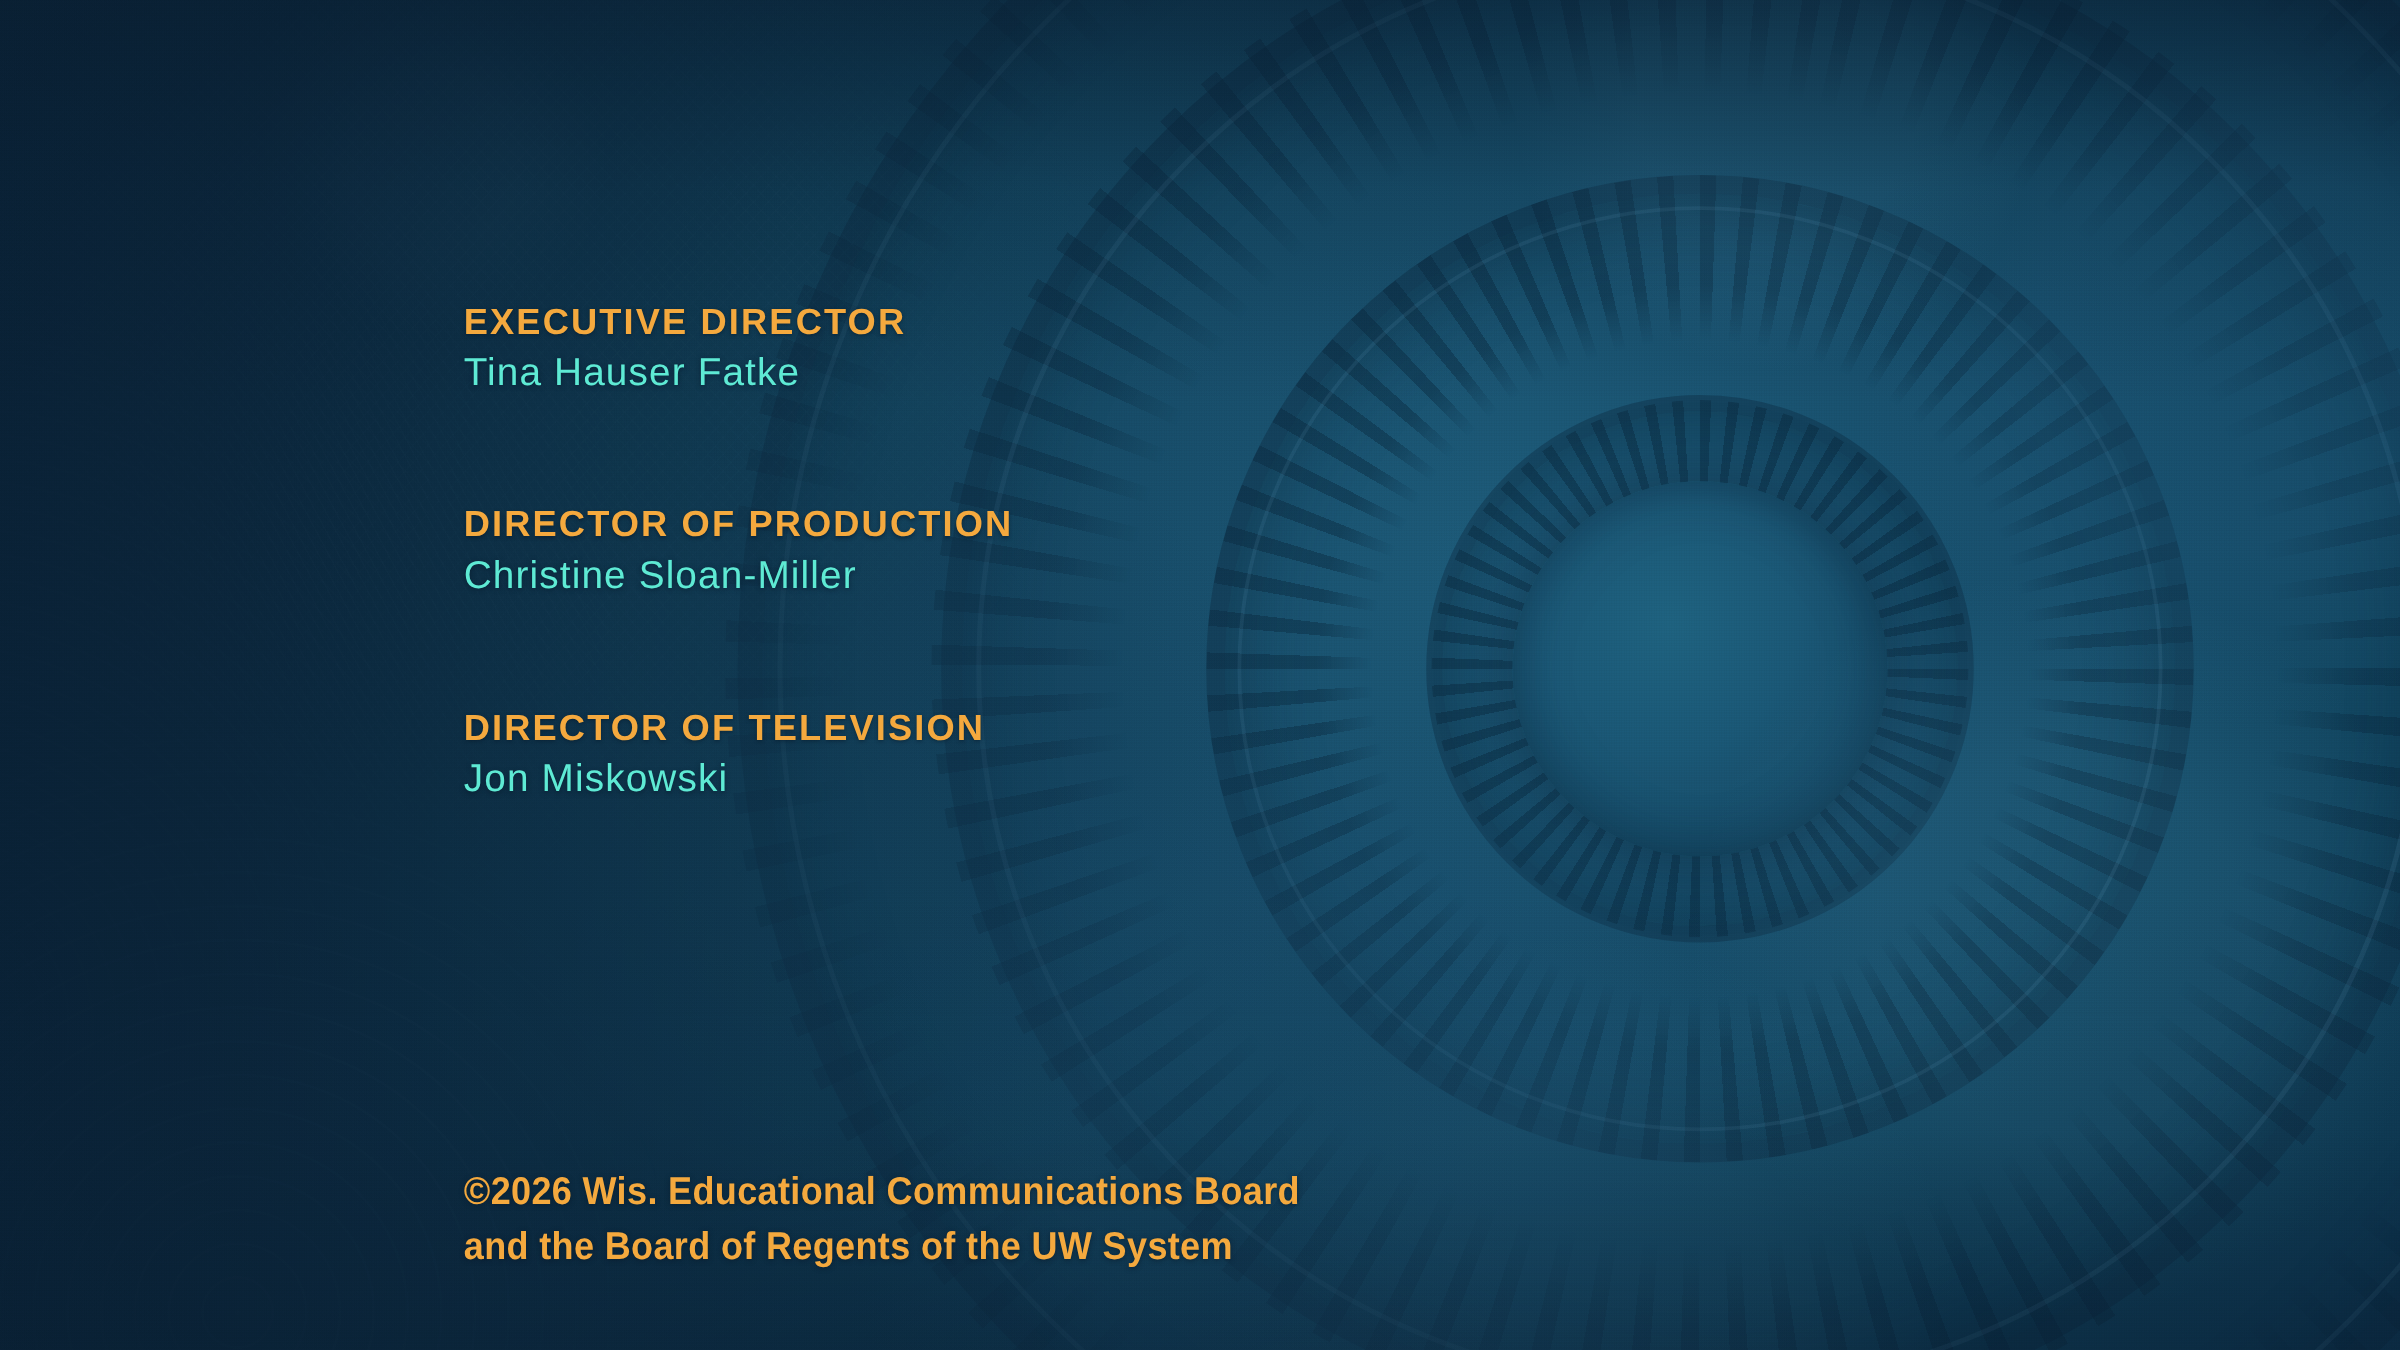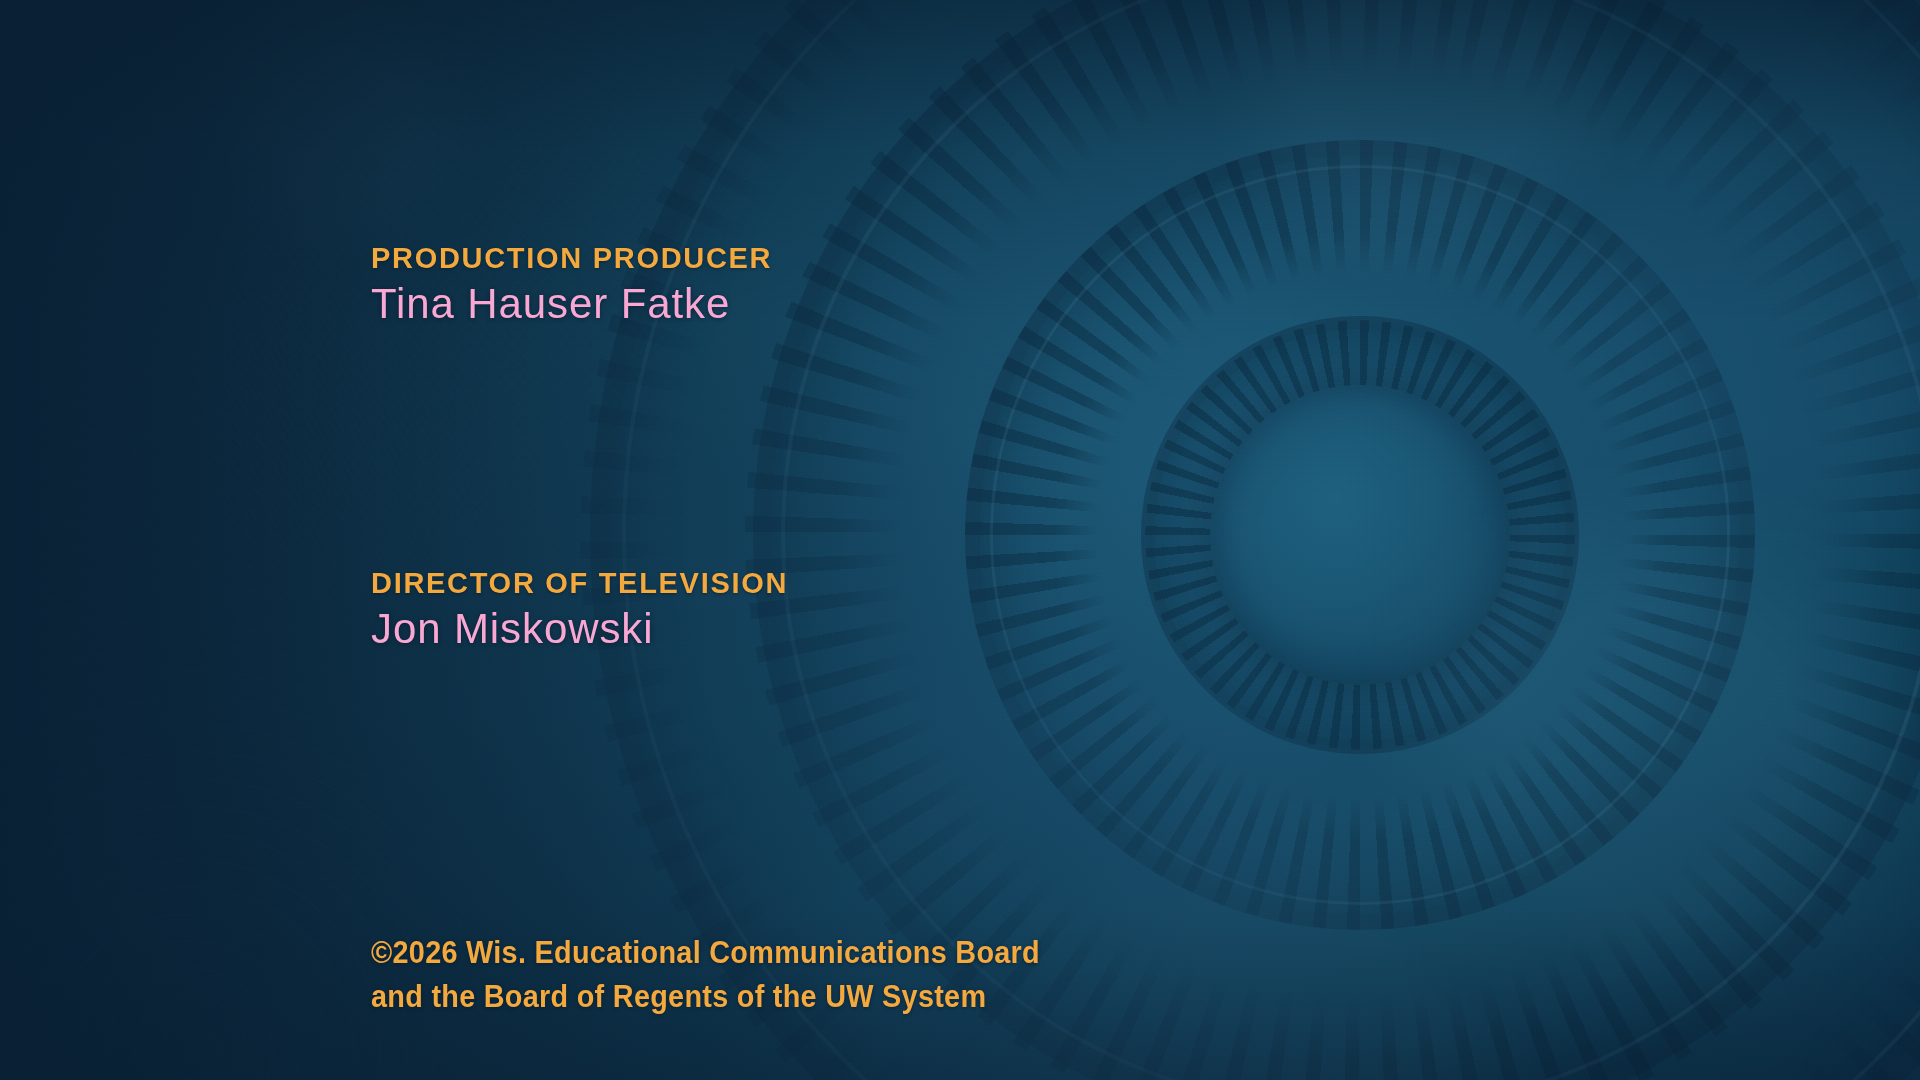--- a/index.html
+++ b/index.html
@@ -236,7 +236,7 @@
   <div id="credits-content">
 
     <div class="credit-block" id="credit-block-0">
-      <p class="credit-role">PRODUCTION PRODUCER</p>
+      <p class="credit-role">EXECUTIVE DIRECTOR</p>
       <p class="credit-name">Tina Hauser Fatke</p>
     </div>
 

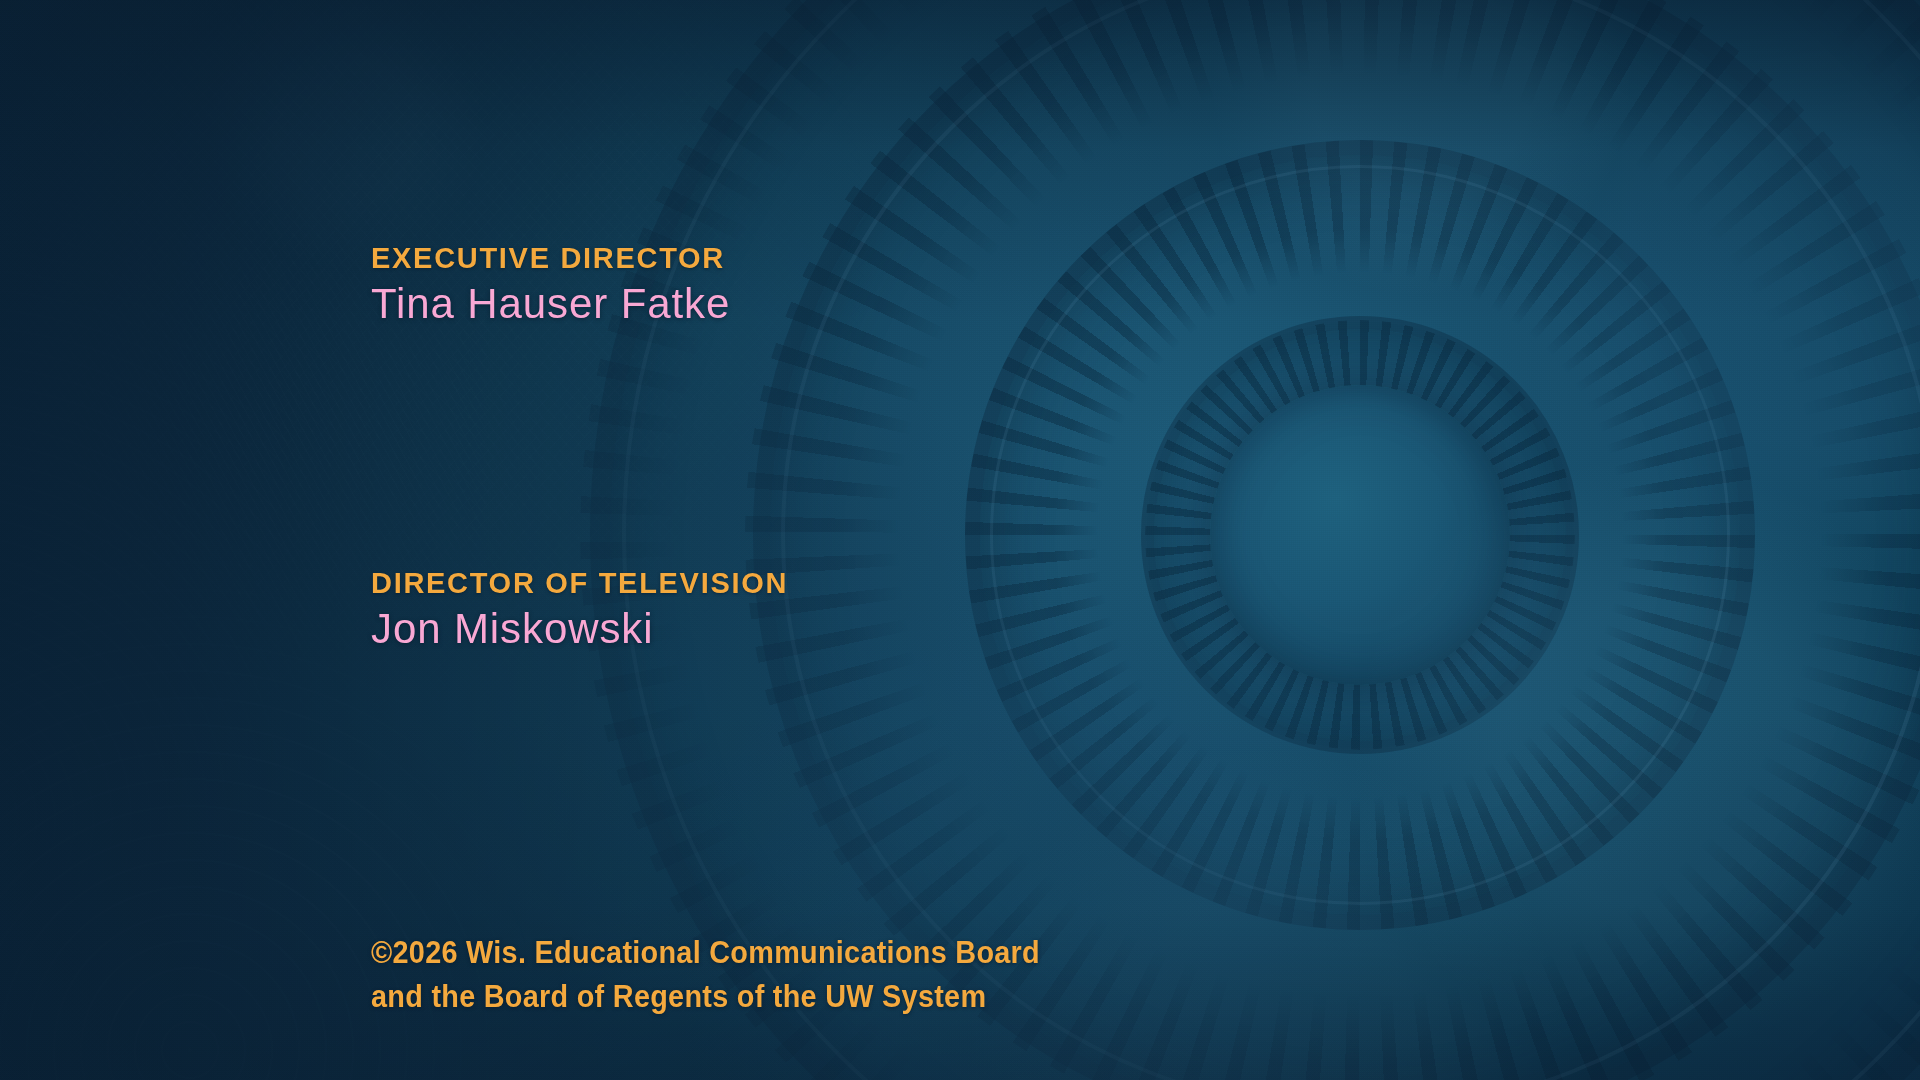--- a/index.html
+++ b/index.html
@@ -170,11 +170,11 @@
   }
   .credit-name{
     margin:7px 0 0 0;
-    font-size:42px;
+    font-size:31px;
     font-weight:400;
     letter-spacing:.9px;
     line-height:1.08;
-    color:#f9a8d4;
+    color:#5eead4;
     text-shadow:0 1px 4px rgba(6,24,40,.60);
     white-space:nowrap;
   }

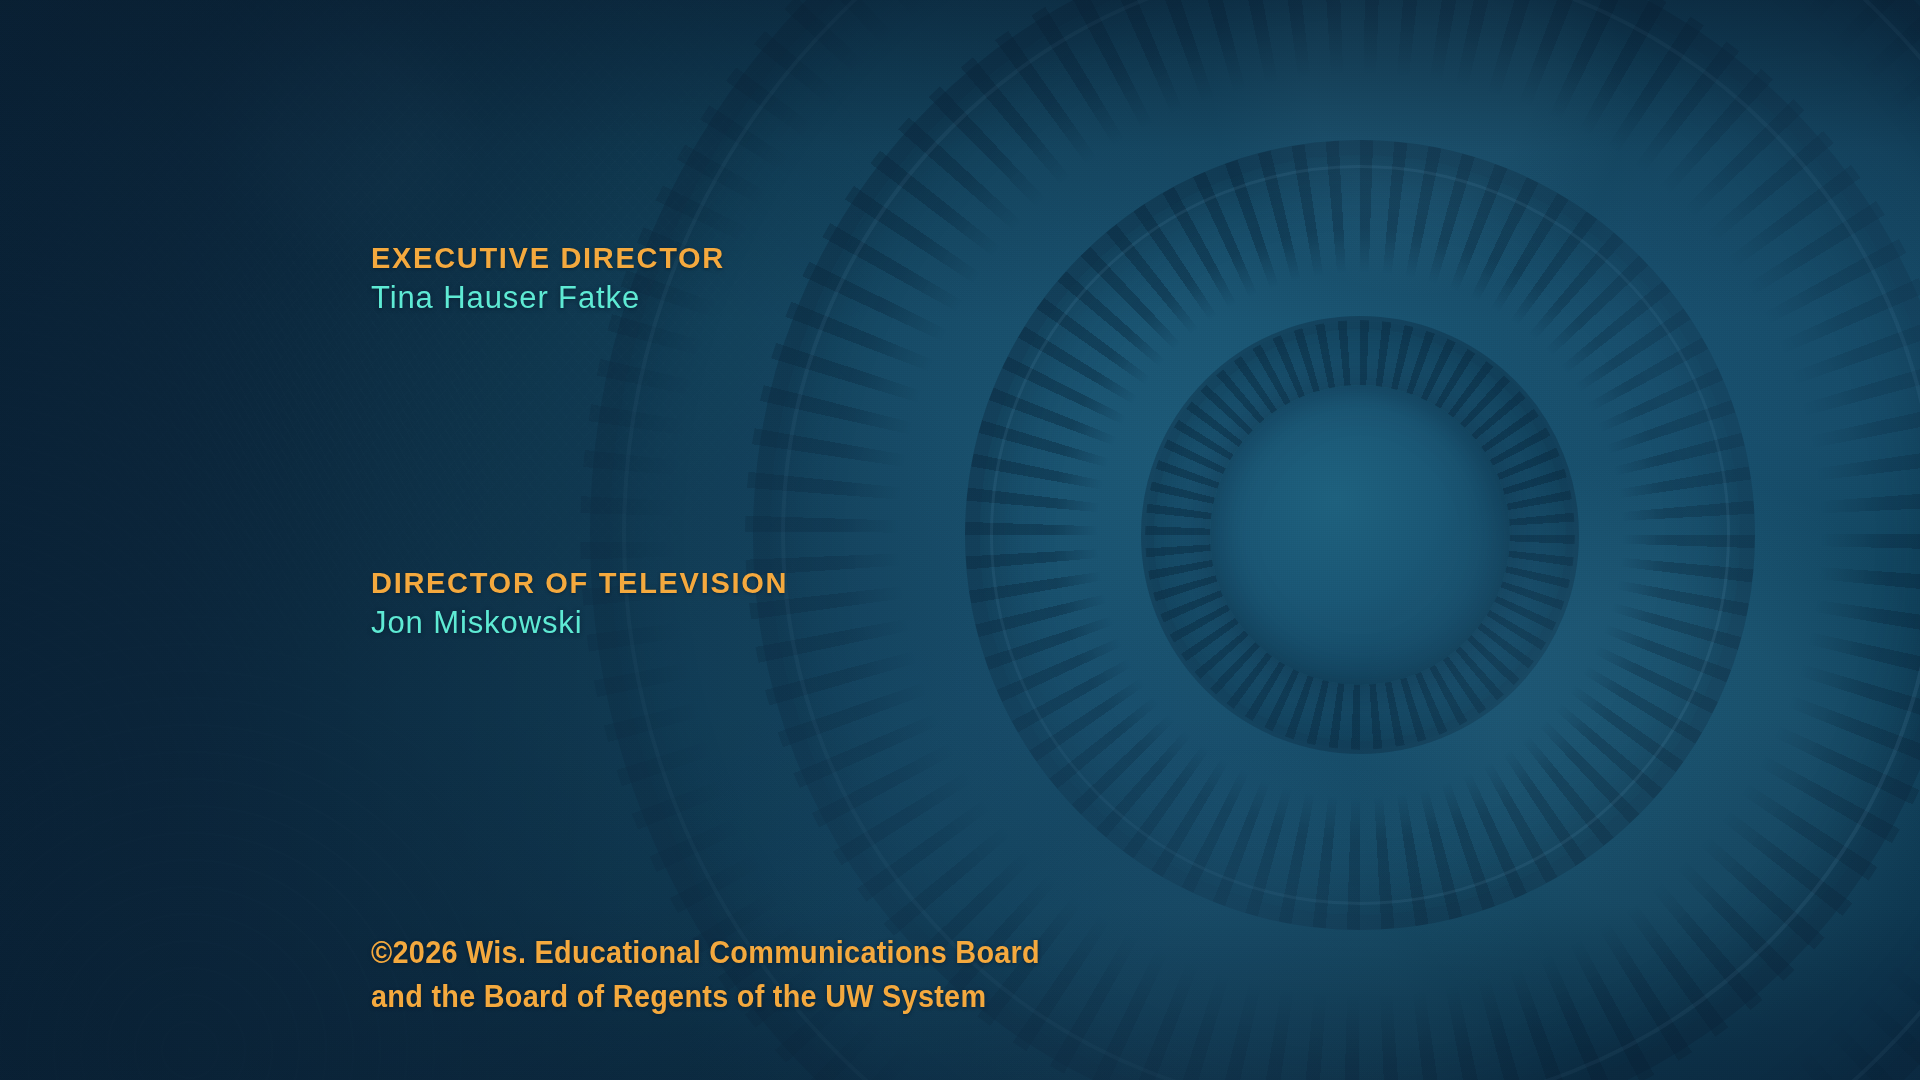--- a/index.html
+++ b/index.html
@@ -240,6 +240,10 @@
       <p class="credit-name">Tina Hauser Fatke</p>
     </div>
 
+    <div class="credit-block" id="credit-block-1">
+      <p class="credit-role">DIRECTOR OF PRODUCTION</p>
+      <p class="credit-name">Christine Sloan-Miller</p>
+    </div>
 
     <div class="credit-block" id="credit-block-2">
       <p class="credit-role">DIRECTOR OF TELEVISION</p>

